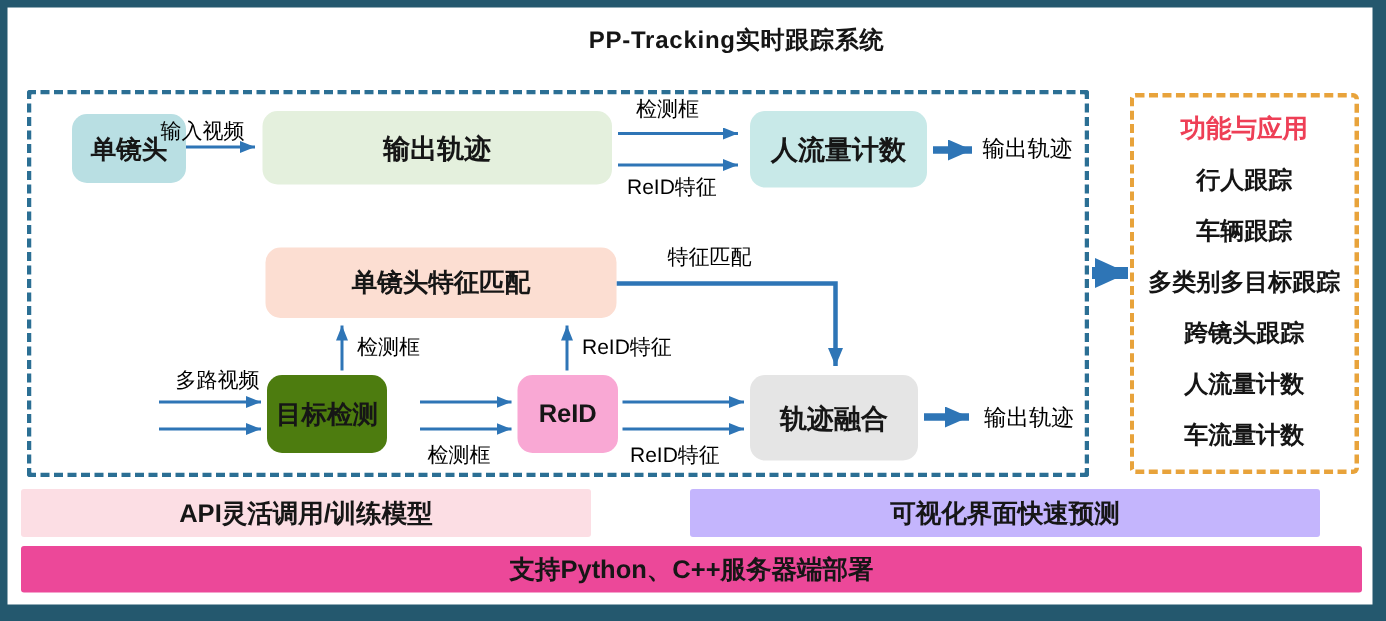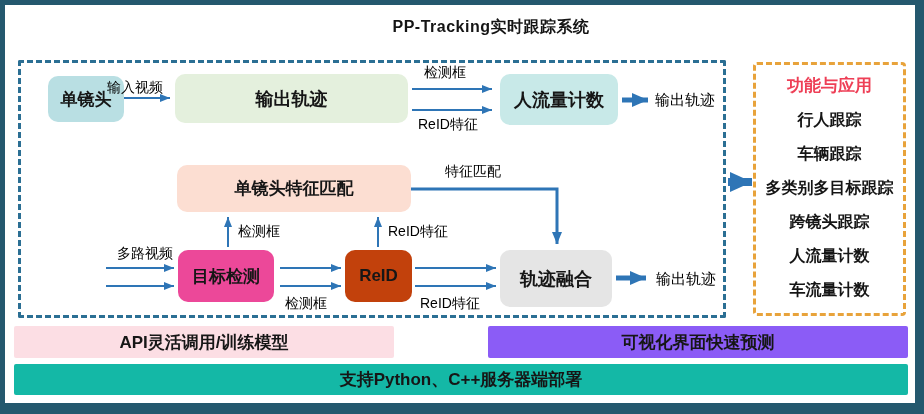--- a/index.html
+++ b/index.html
@@ -102,7 +102,7 @@
   <div class="node" style="left:175px;top:74px;width:233px;height:49px;background:#e4f0dd;font-size:18px;">输出轨迹</div>
   <div class="node" style="left:500px;top:74px;width:118px;height:51px;background:#c8e9e8;font-size:18px;">人流量计数</div>
   <div class="node" style="left:177px;top:165px;width:234px;height:47px;background:#fcded2;text-align:right;">单镜头特征匹配</div>
-  <div class="node" style="left:178px;top:250px;width:96px;height:52px;background:#ec4899;">目标检测</div>
+  <div class="node" style="left:178px;top:250px;width:80px;height:52px;background:#4d7c0f;">目标检测</div>
   <div class="node" style="left:345px;top:250px;width:67px;height:52px;background:#c2410c;">ReID</div>
   <div class="node" style="left:500px;top:250px;width:112px;height:57px;background:#e5e5e5;font-size:18px;">轨迹融合</div>
 

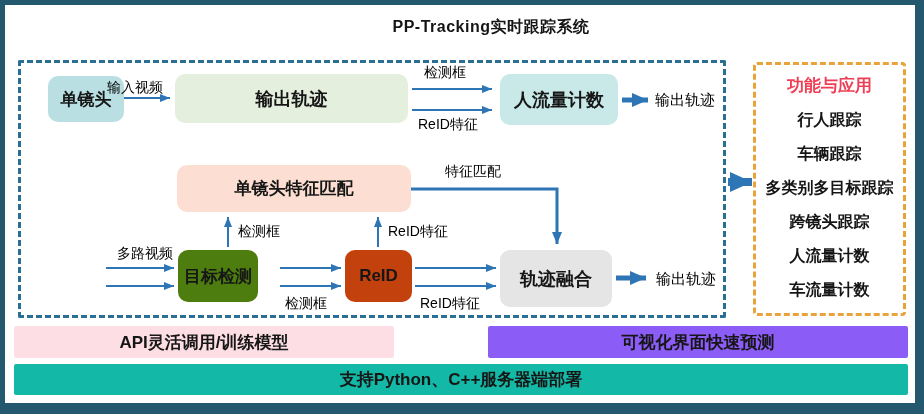--- a/index.html
+++ b/index.html
@@ -103,7 +103,7 @@
   <div class="node" style="left:500px;top:74px;width:118px;height:51px;background:#c8e9e8;font-size:18px;">人流量计数</div>
   <div class="node" style="left:177px;top:165px;width:234px;height:47px;background:#fcded2;text-align:right;">单镜头特征匹配</div>
   <div class="node" style="left:178px;top:250px;width:80px;height:52px;background:#4d7c0f;">目标检测</div>
-  <div class="node" style="left:345px;top:250px;width:67px;height:52px;background:#c2410c;">ReID</div>
+  <div class="node" style="left:345px;top:250px;width:67px;height:52px;background:#f9a8d4;">ReID</div>
   <div class="node" style="left:500px;top:250px;width:112px;height:57px;background:#e5e5e5;font-size:18px;">轨迹融合</div>
 
   <div class="lbl" style="left:107px;top:79px;width:66px;">输入视频</div>

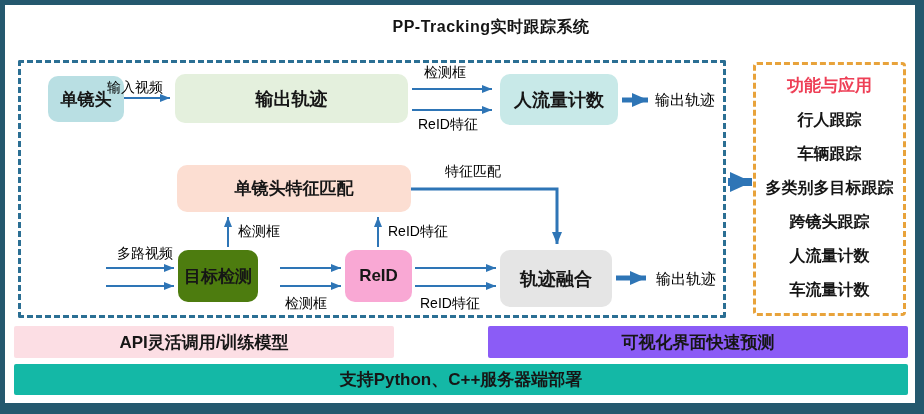--- a/index.html
+++ b/index.html
@@ -129,7 +129,7 @@
   </div>
 
   <div class="bar" style="left:14px;top:326px;width:380px;height:32px;background:#fcdee4;">API灵活调用/训练模型</div>
-  <div class="bar" style="left:488px;top:326px;width:420px;height:32px;background:#8b5cf6;">可视化界面快速预测</div>
+  <div class="bar" style="left:460px;top:326px;width:420px;height:32px;background:#c4b5fd;">可视化界面快速预测</div>
   <div class="bar" style="left:14px;top:364px;width:894px;height:31px;background:#14b8a6;">支持Python、C++服务器端部署</div>
 
   <div class="frame"></div>

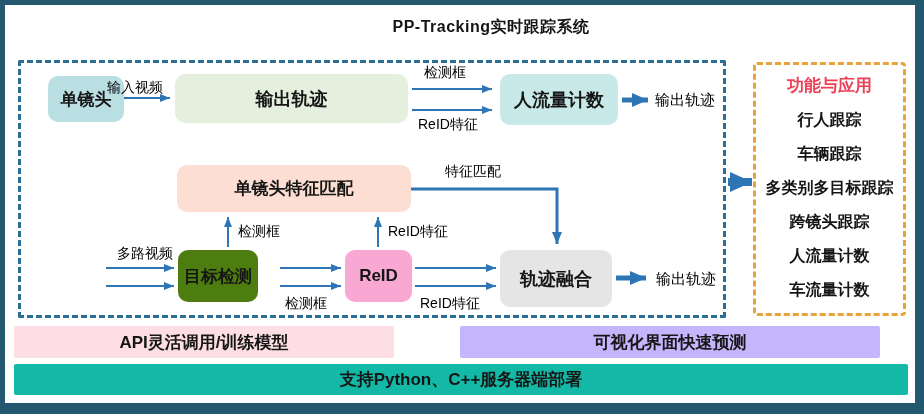--- a/index.html
+++ b/index.html
@@ -130,7 +130,7 @@
 
   <div class="bar" style="left:14px;top:326px;width:380px;height:32px;background:#fcdee4;">API灵活调用/训练模型</div>
   <div class="bar" style="left:460px;top:326px;width:420px;height:32px;background:#c4b5fd;">可视化界面快速预测</div>
-  <div class="bar" style="left:14px;top:364px;width:894px;height:31px;background:#14b8a6;">支持Python、C++服务器端部署</div>
+  <div class="bar" style="left:14px;top:364px;width:894px;height:31px;background:#ec4899;">支持Python、C++服务器端部署</div>
 
   <div class="frame"></div>
 </div>

